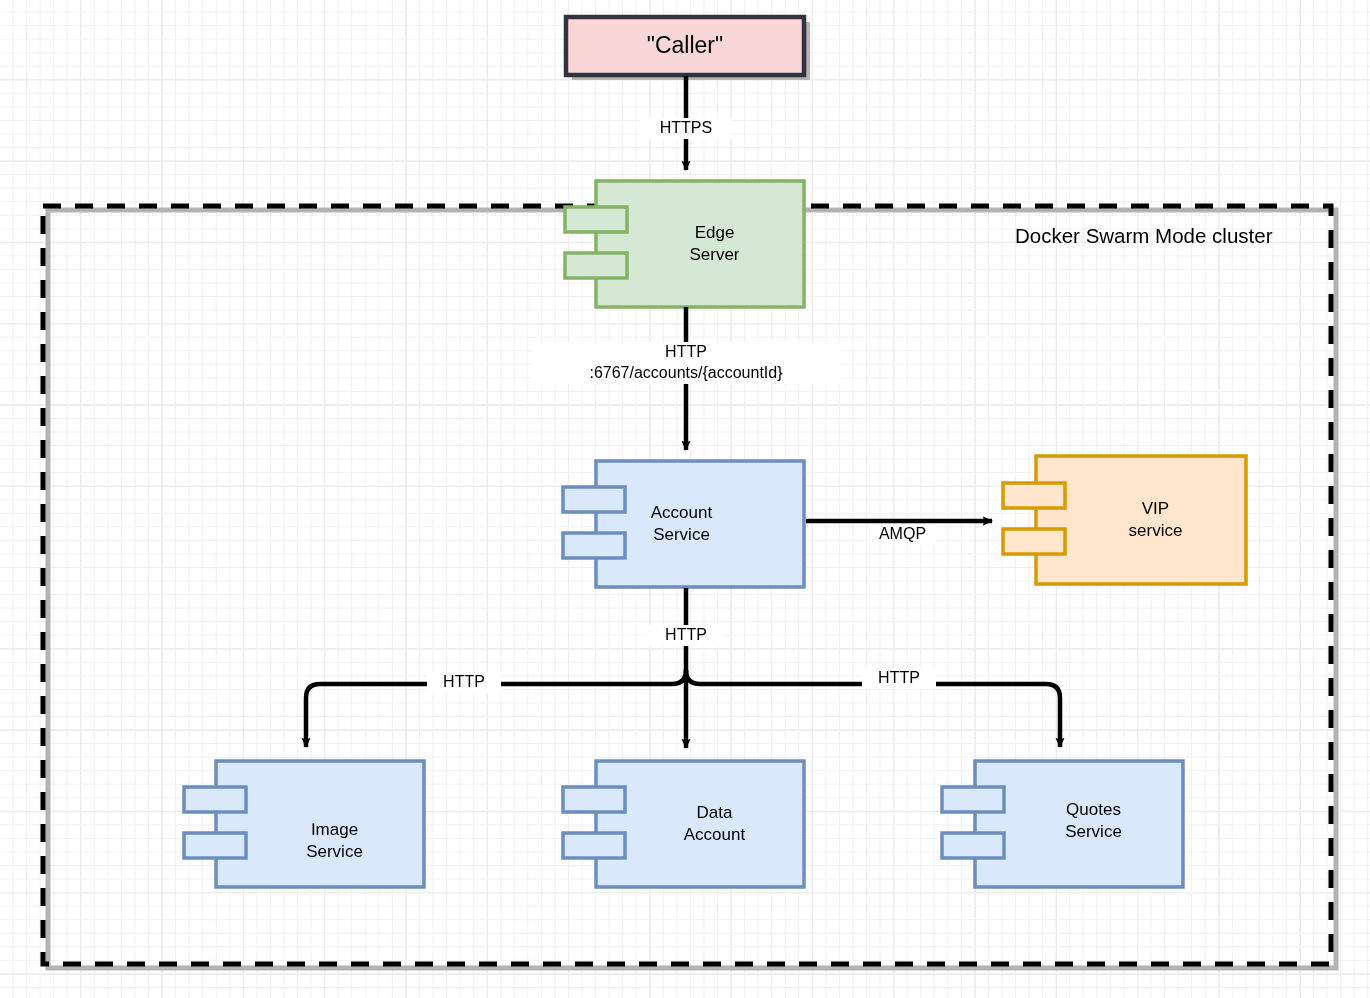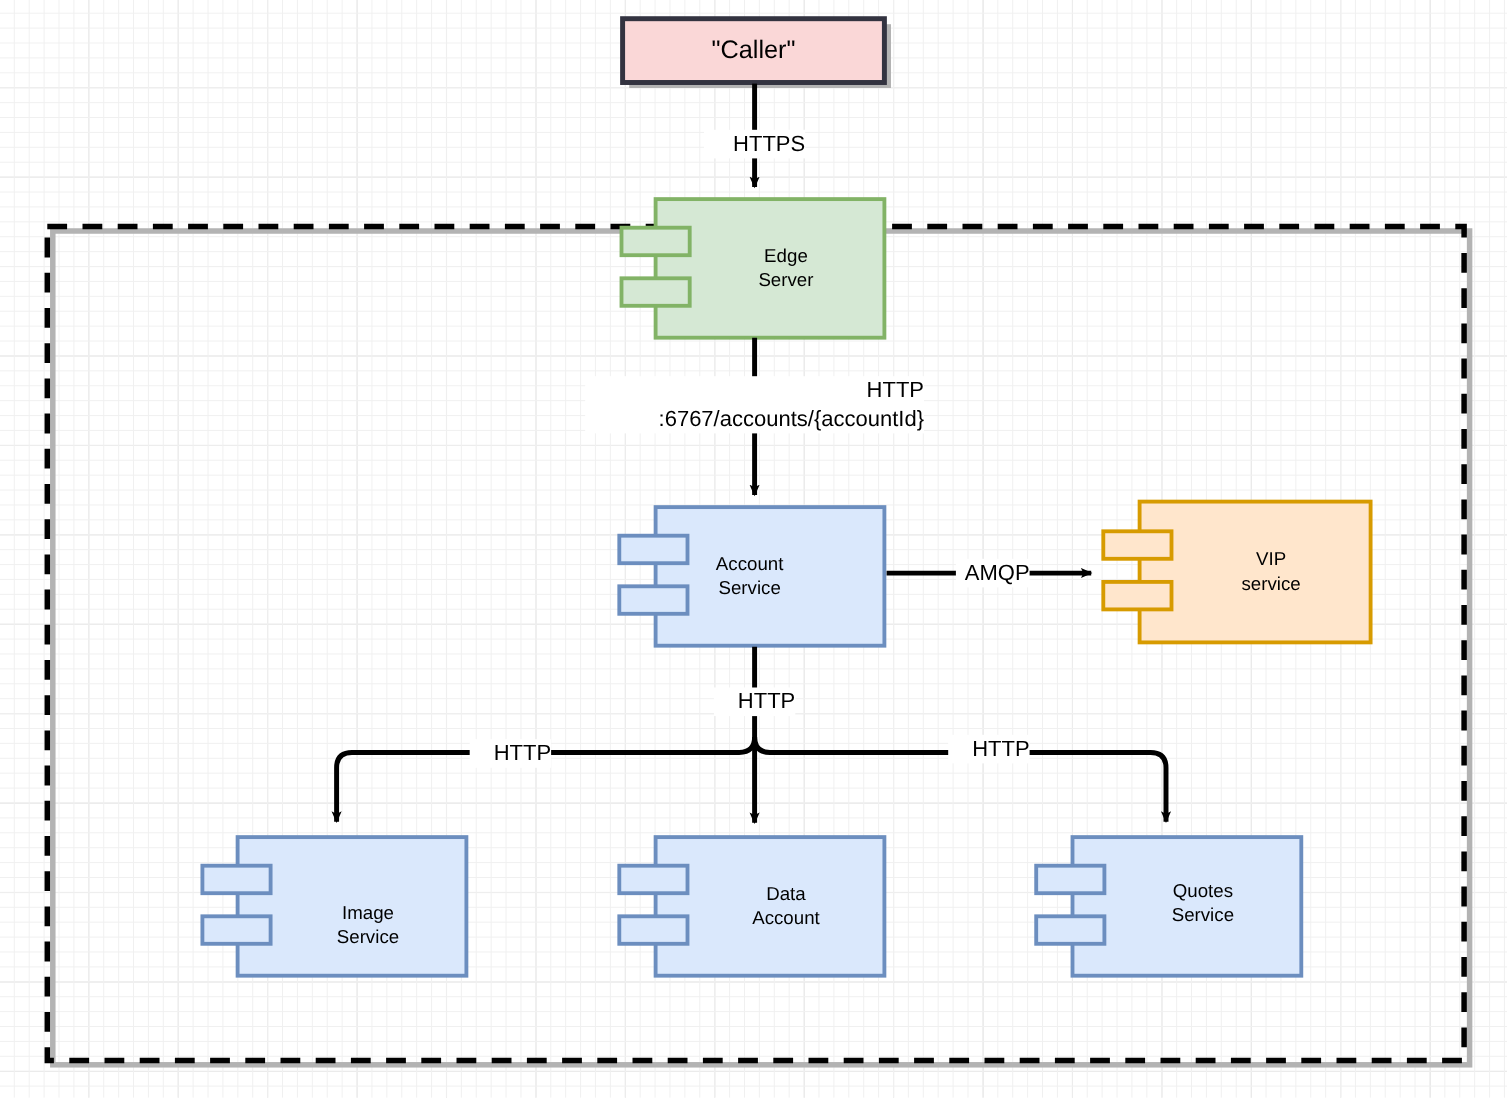--- a/index.html
+++ b/index.html
@@ -44,9 +44,9 @@
   .edge-label {
     position: absolute;
     color: #000000;
-    font-size: 20px;
+    font-size: 16px;
     line-height: 1.3;
-    text-align: right;
+    text-align: center;
     background: #ffffff;
     white-space: pre-line;
     pointer-events: none;

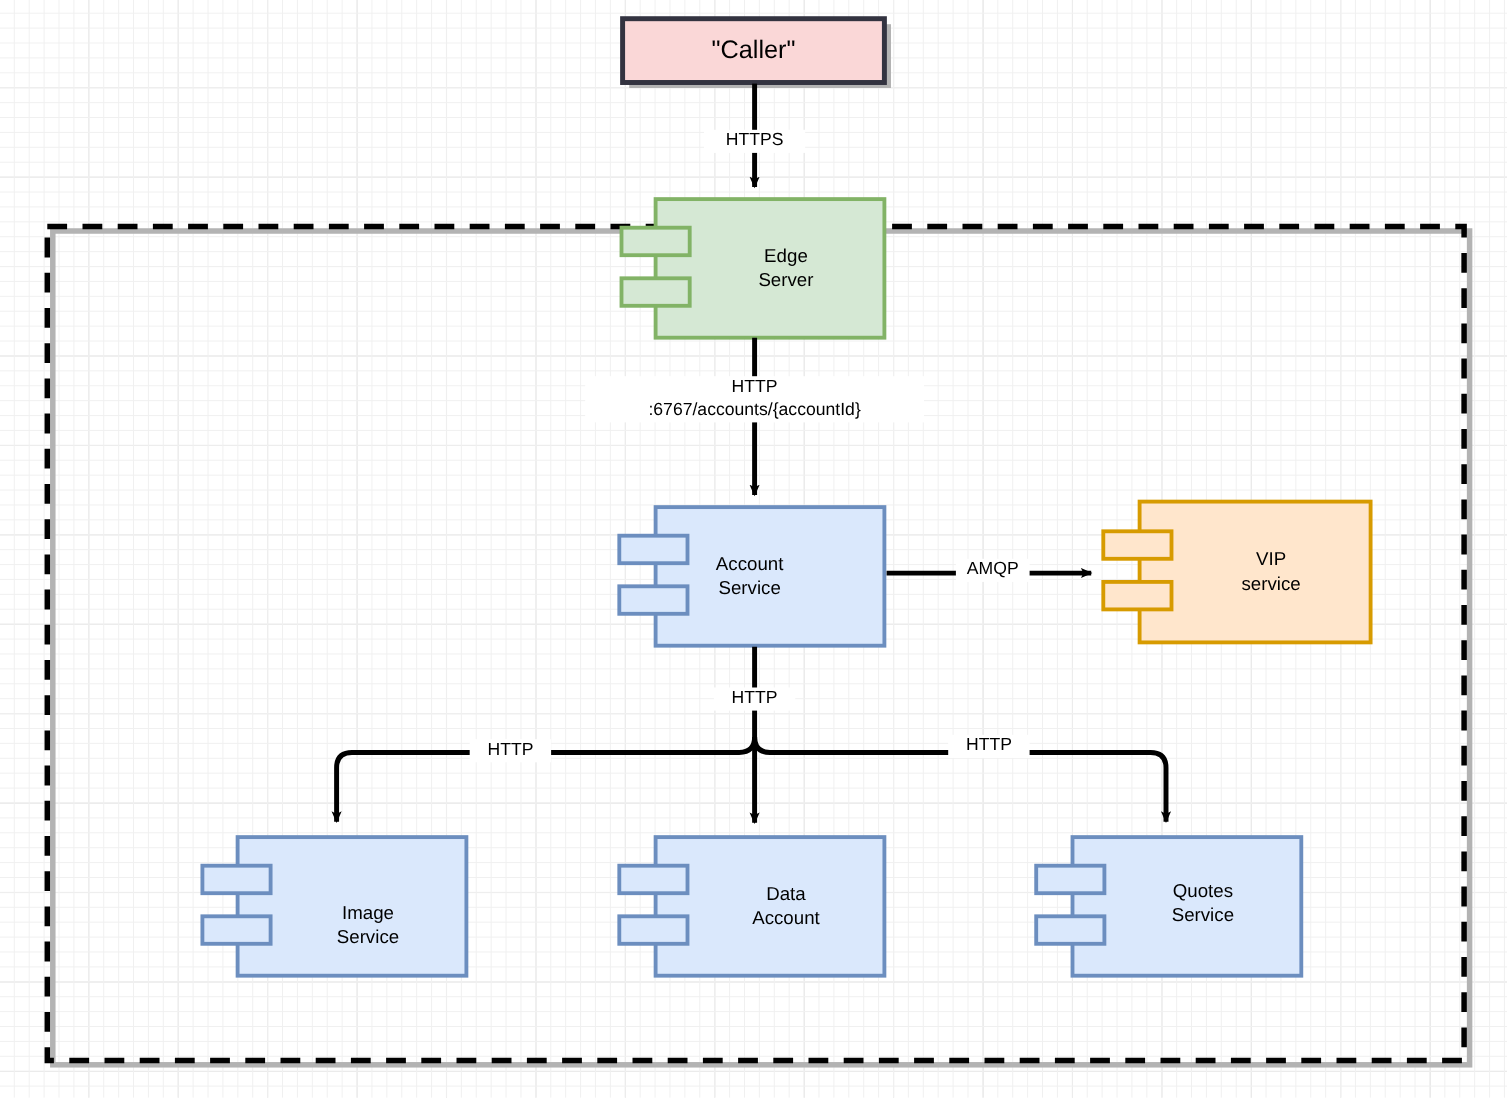--- a/index.html
+++ b/index.html
@@ -125,6 +125,7 @@
     <path d="M686,670 Q686,684 700,684 L1046,684 Q1060,684 1060,698 L1060,747" fill="none" stroke="#000000" stroke-width="4.5" marker-end="url(#arrowhead)"></path>
   </svg>
 
+  <div class="cluster-label" style="left:1015px; top:224px;">Docker Swarm Mode cluster</div>
 
   <div class="node-label" style="left:566px; top:17px; width:238px; height:58px; font-size:23px;">"Caller"</div>
 

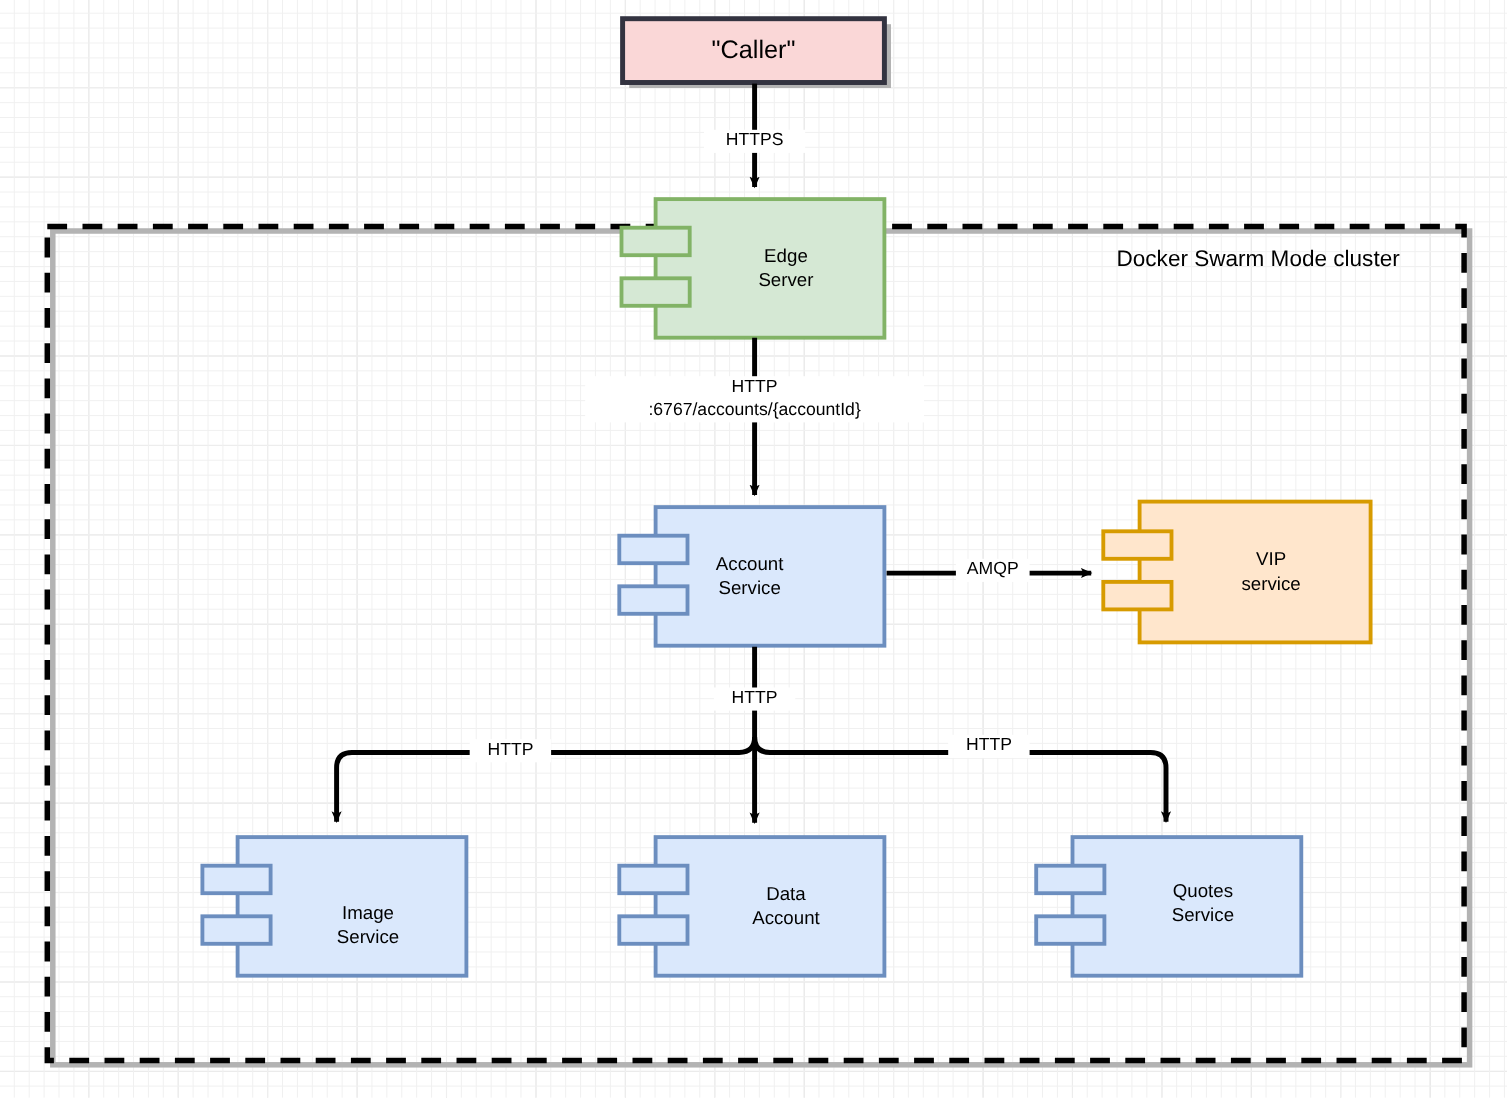--- a/index.html
+++ b/index.html
@@ -152,7 +152,7 @@
   <div class="edge-label" style="left:532px; top:342px; width:308px;">HTTP
 :6767/accounts/{accountId}</div>
 
-  <div class="edge-label" style="left:869px; top:508px; width:67px;">AMQP</div>
+  <div class="edge-label" style="left:869px; top:524px; width:67px;">AMQP</div>
 
   <div class="edge-label" style="left:649px; top:625px; width:74px;">HTTP</div>
 

